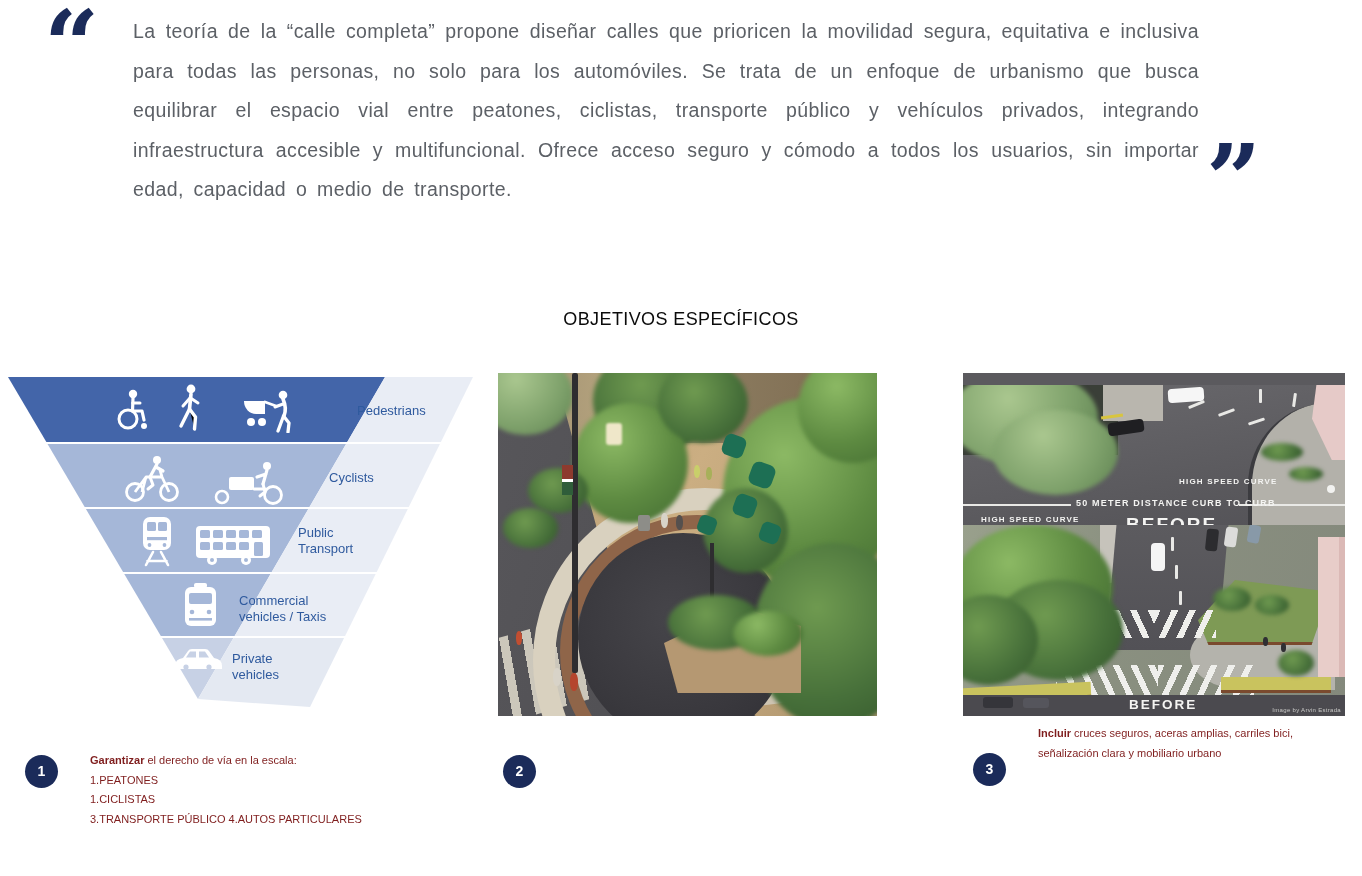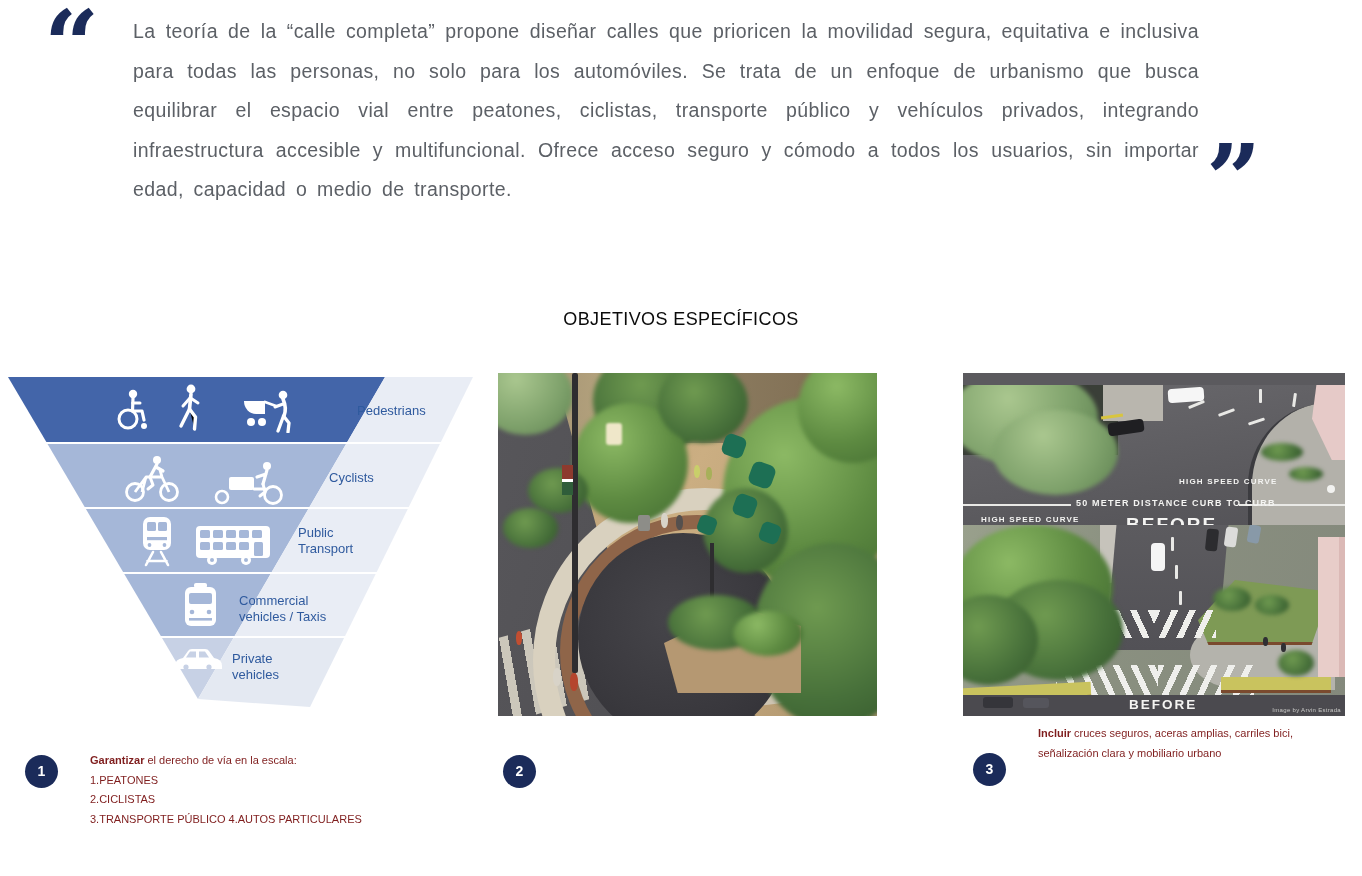--- a/index.html
+++ b/index.html
@@ -277,7 +277,7 @@
   <div class="obj-text" style="left:90px;top:751px;width:292px">
     <b>Garantizar</b> <span>el derecho de vía en la escala:</span>
     <div>1.PEATONES</div>
-    <div>2.CICLISTAS</div>
+    <div>1.CICLISTAS</div>
     <div>3.TRANSPORTE PÚBLICO 4.AUTOS PARTICULARES</div>
   </div>
 

